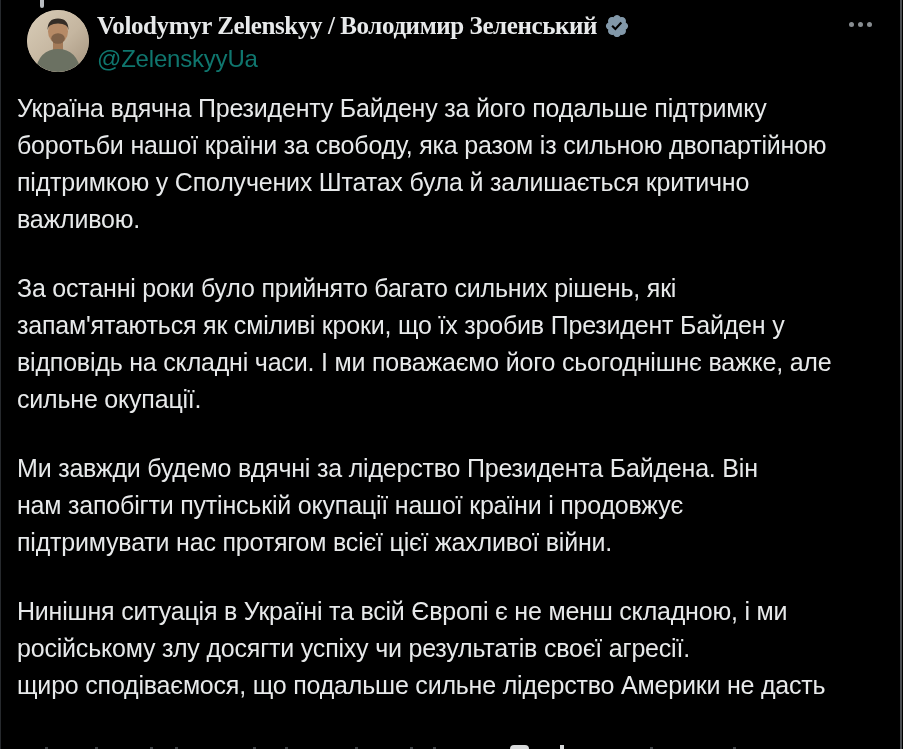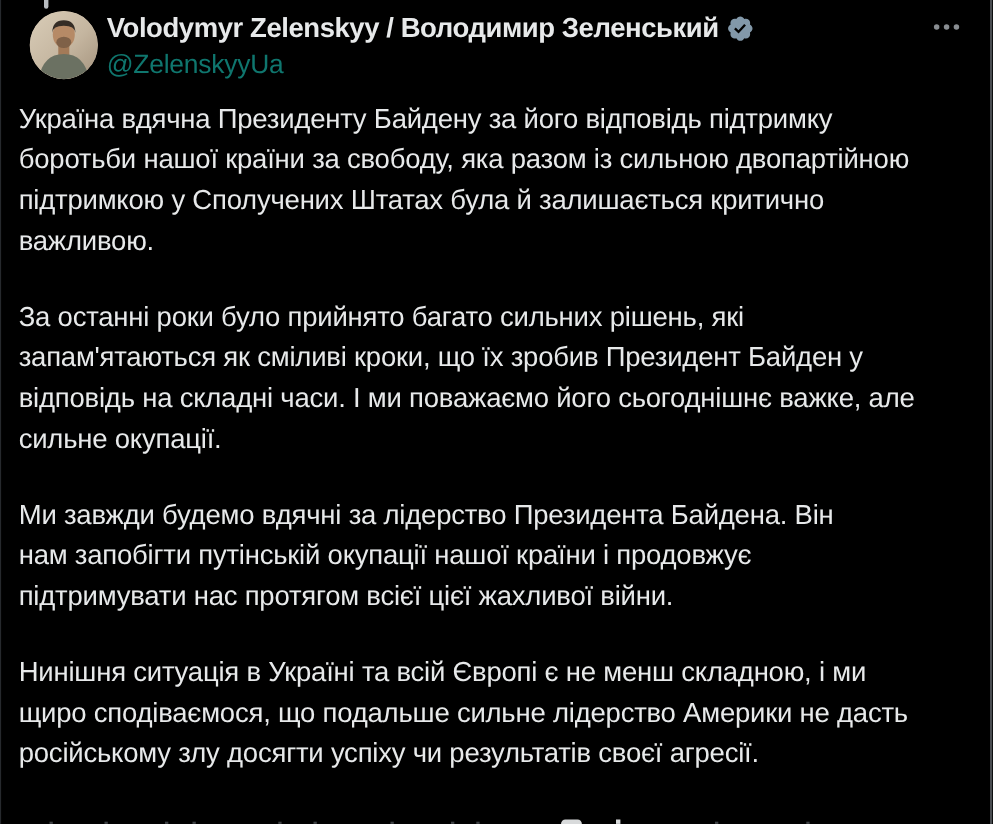--- a/index.html
+++ b/index.html
@@ -35,7 +35,7 @@
   .avatar svg { display: block; width: 62px; height: 62px; }
 
   .id-block { position: absolute; left: 97px; top: 10px; }
-  .name-row { display: flex; align-items: center; }
+  .name-row { display: flex; align-items: center; font-family: Liberation Serif, serif; }
   .display-name {
     font-size: 25px; font-weight: 700; letter-spacing: -0.4px;
     line-height: 32px; white-space: nowrap; color: #e7e9ea; cursor: pointer;

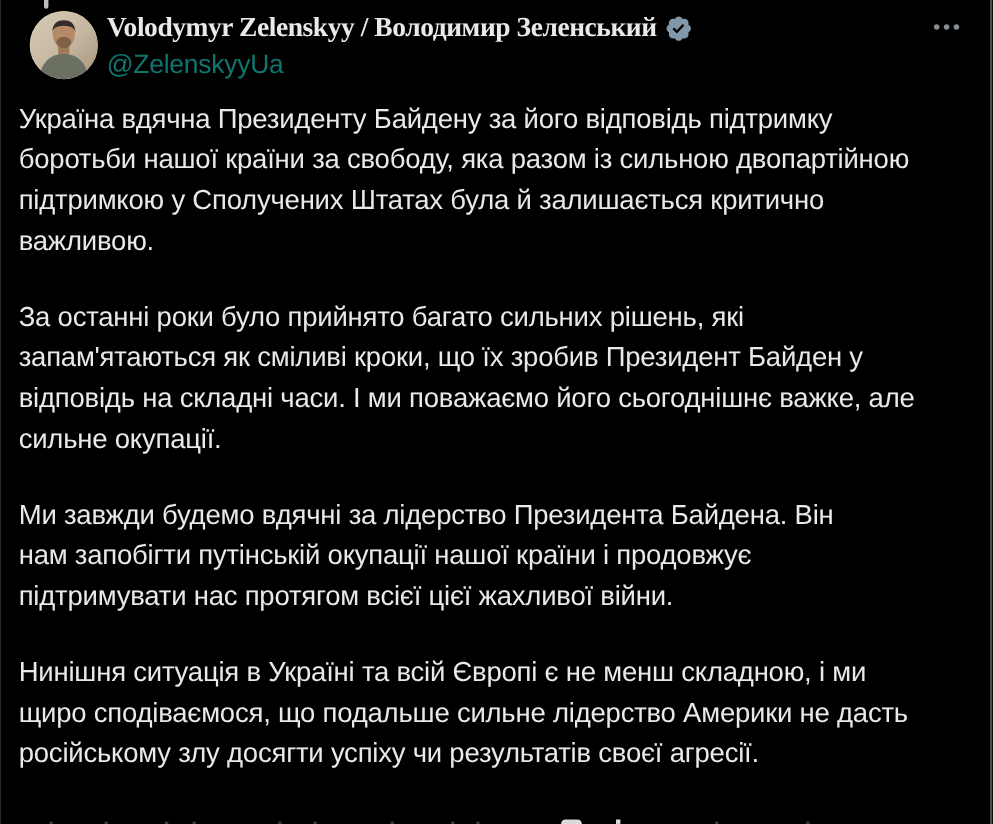--- a/index.html
+++ b/index.html
@@ -130,7 +130,7 @@
 
     <div class="post-text">
       <div class="para">
-        <div class="line">Україна вдячна Президенту Байдену за його відповідь підтримку</div>
+        <div class="line">Україна вдячна Президенту Байдену за його подальше підтримку</div>
         <div class="line">боротьби нашої країни за свободу, яка разом із сильною двопартійною</div>
         <div class="line">підтримкою у Сполучених Штатах була й залишається критично</div>
         <div class="line">важливою.</div>

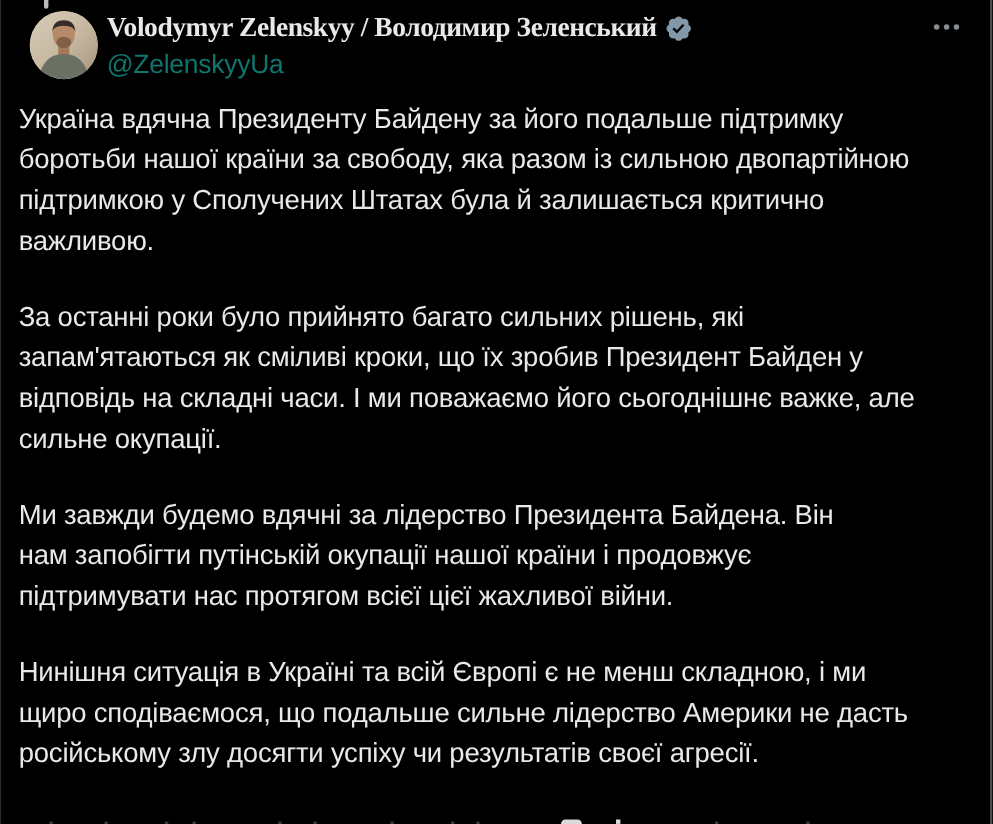--- a/index.html
+++ b/index.html
@@ -148,8 +148,8 @@
       </div>
       <div class="para">
         <div class="line">Нинішня ситуація в Україні та всій Європі є не менш складною, і ми</div>
+        <div class="line">російському злу досягти успіху чи результатів своєї агресії.</div>
         <div class="line">щиро сподіваємося, що подальше сильне лідерство Америки не дасть</div>
-        <div class="line">російському злу досягти успіху чи результатів своєї агресії.</div>
       </div>
     </div>
   </article>

